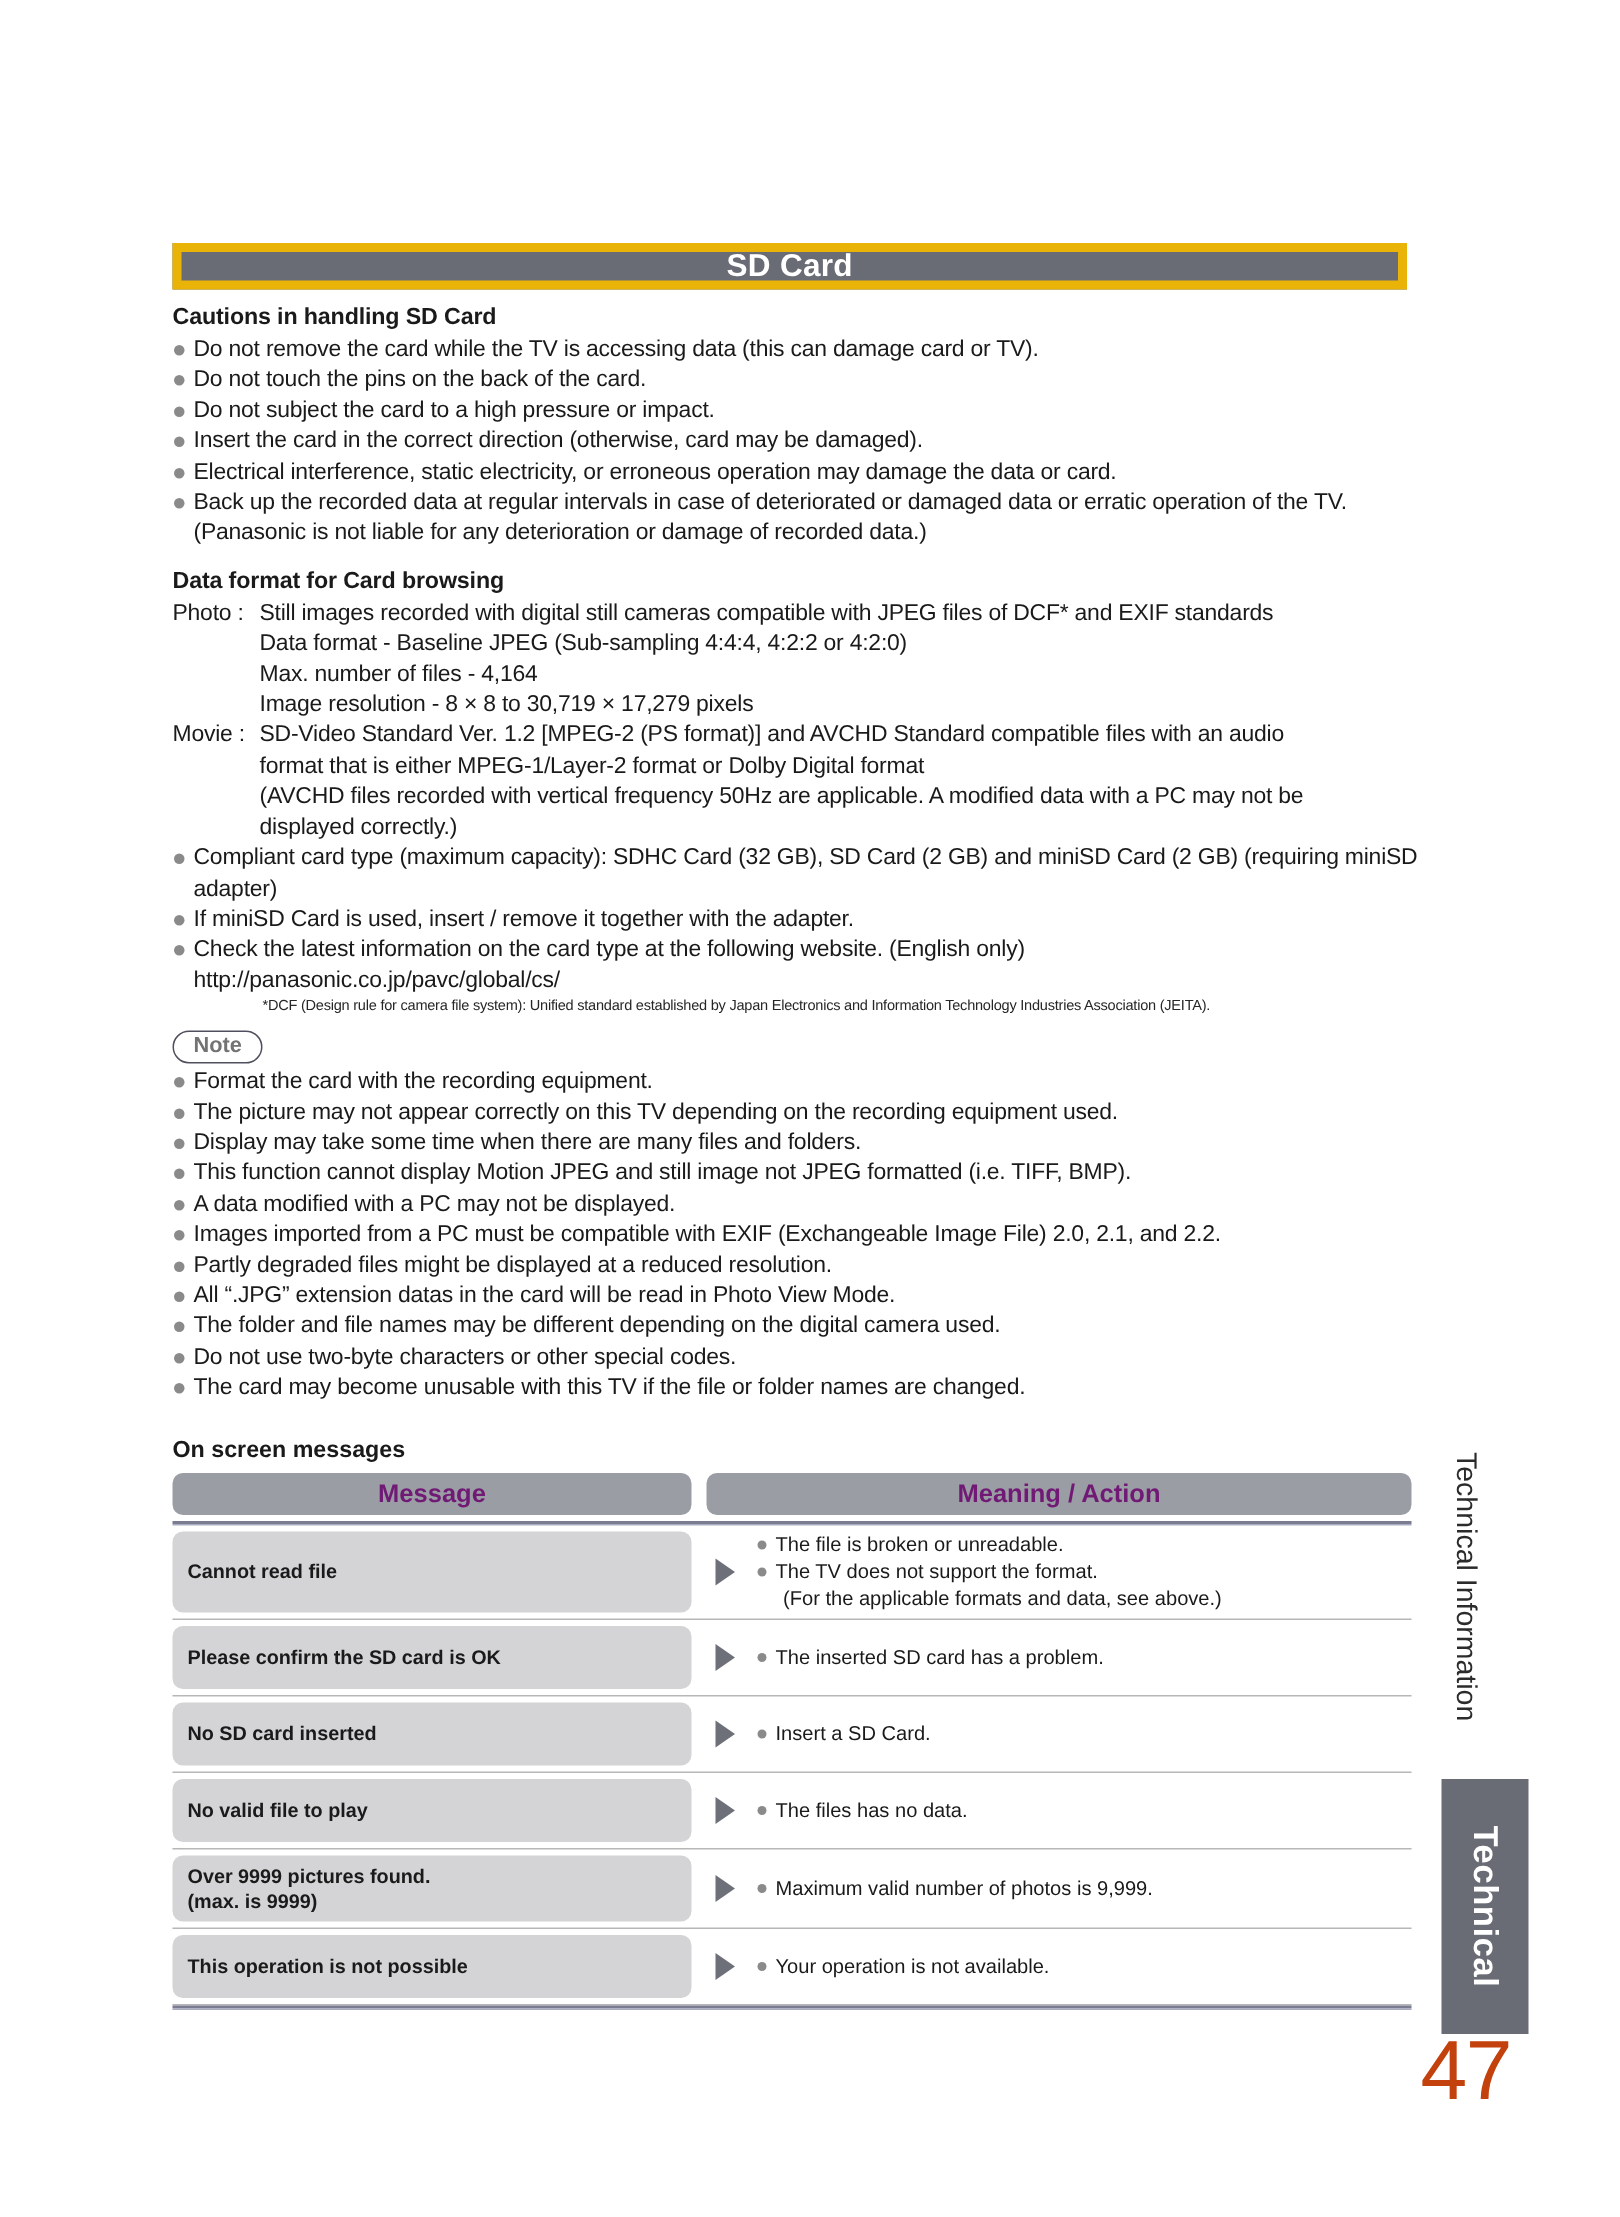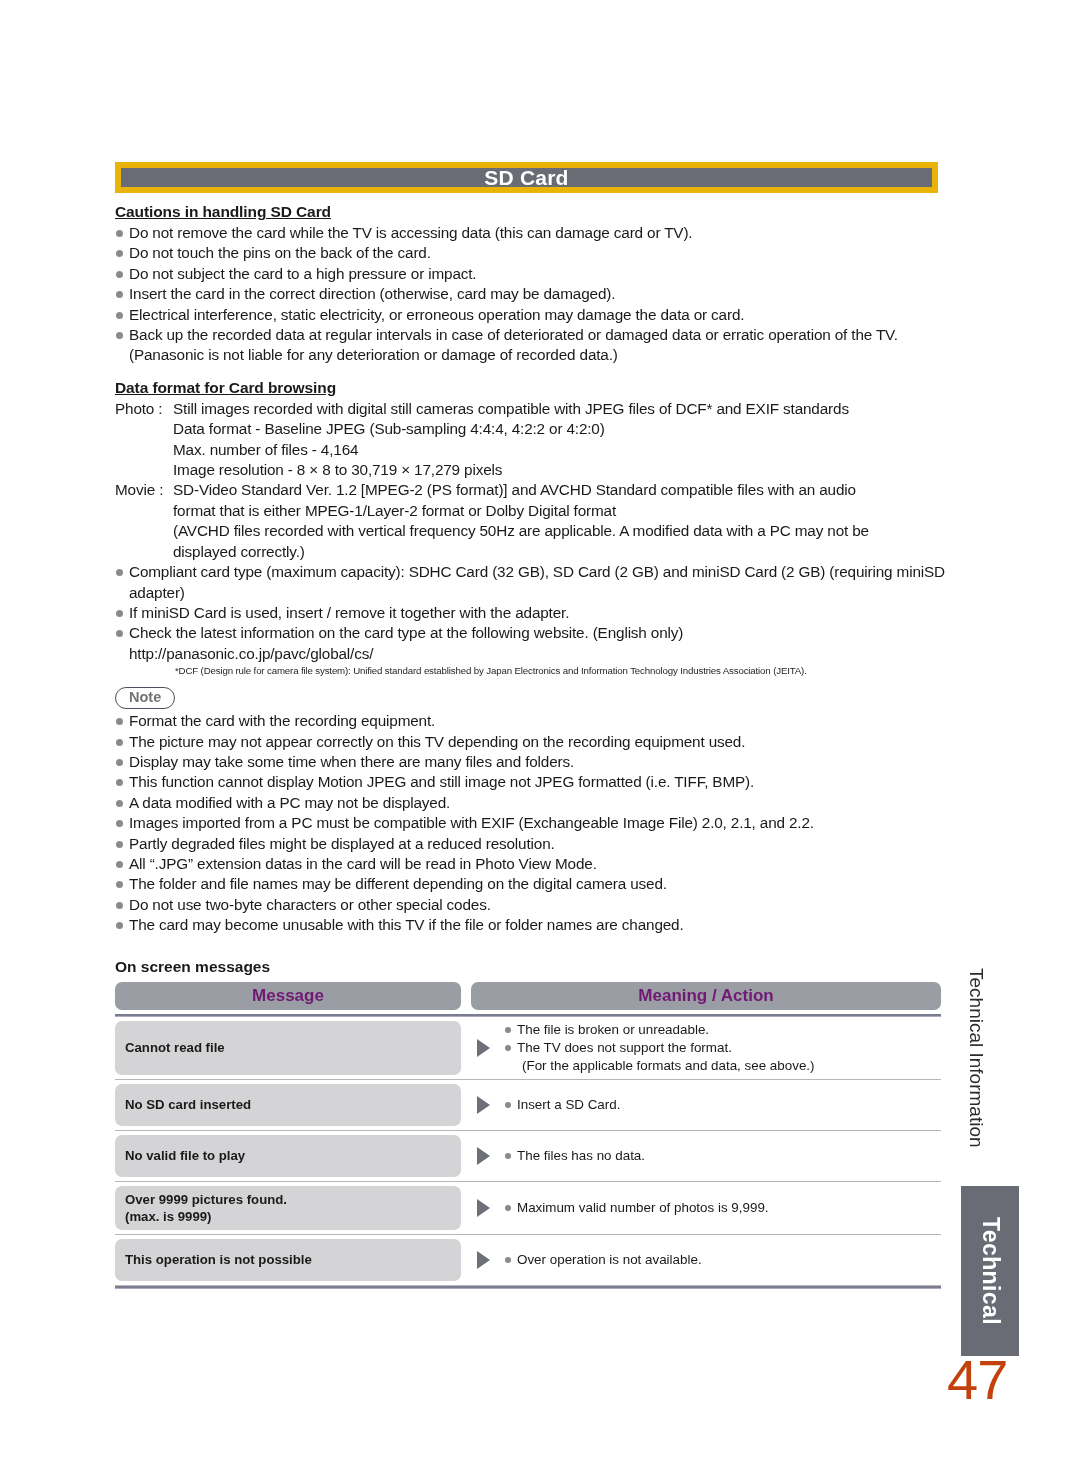--- a/index.html
+++ b/index.html
@@ -58,7 +58,6 @@
     font-weight: bold;
     margin: 0 0 2px 0;
     letter-spacing: -0.1px;
-    text-decoration: underline;
   }
 
   .bullets { margin: 0; padding: 0; list-style: none; }

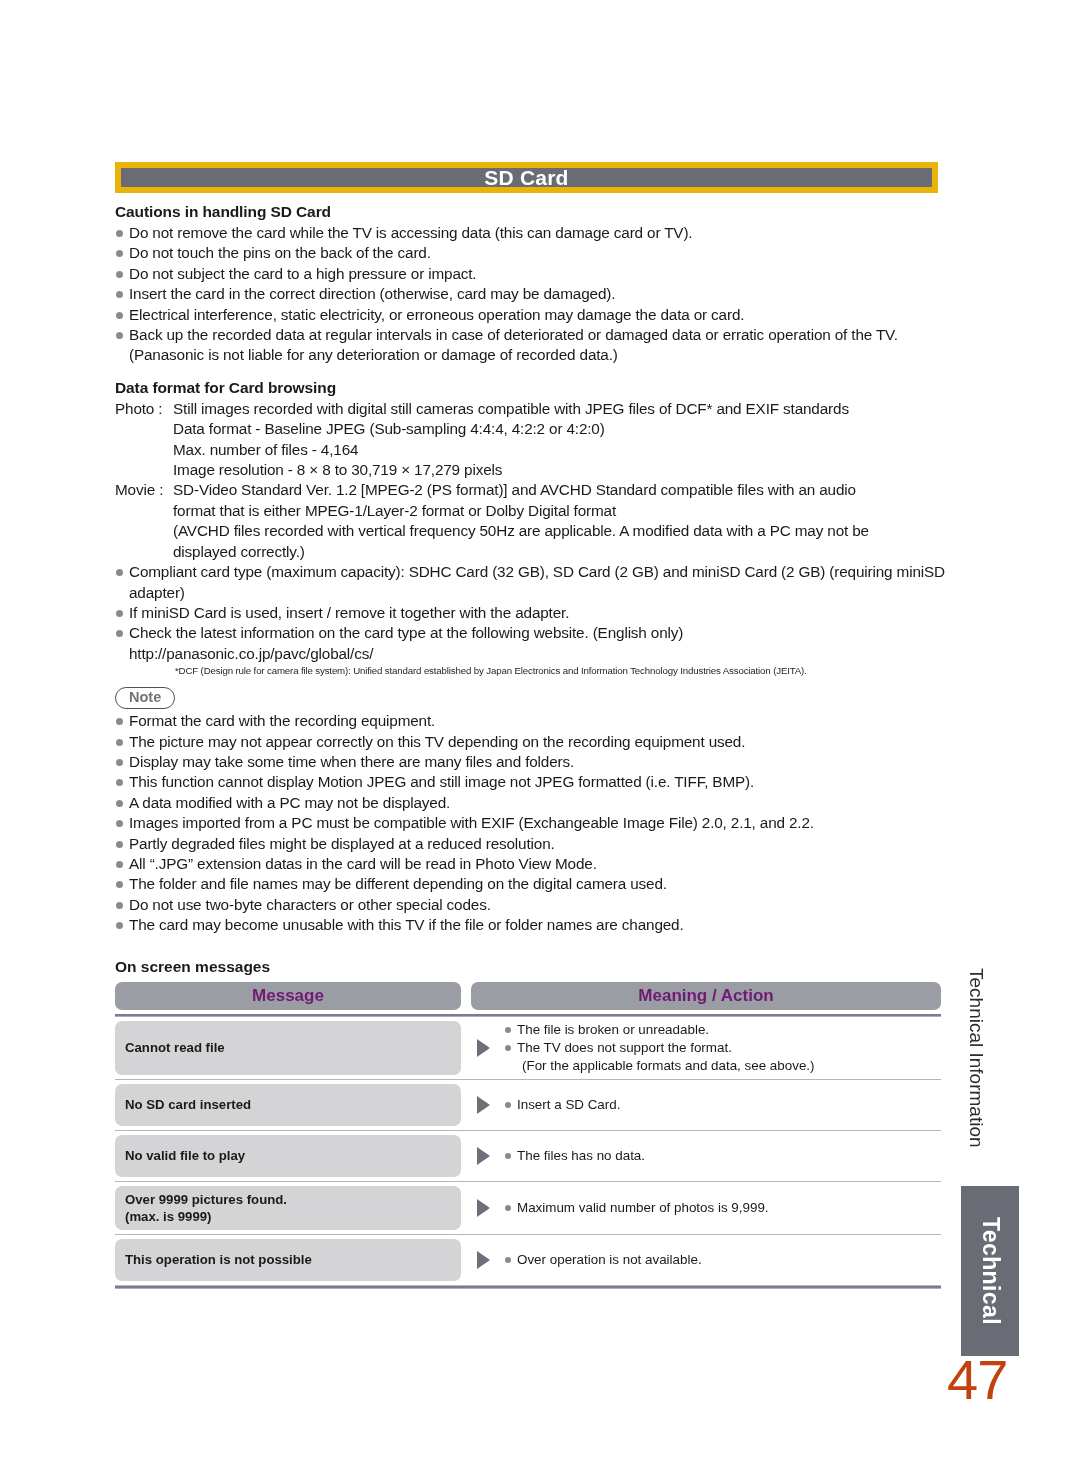--- a/index.html
+++ b/index.html
@@ -362,6 +362,19 @@
         </div>
       </div>
 
+      <div class="msg-row">
+        <div class="mcell">
+          <span>Please confirm the SD card is OK</span>
+        </div>
+        <div class="arrow-cell">
+          <span class="arrow-glyph"></span>
+        </div>
+        <div class="acell">
+          <ul>
+            <li>The inserted SD card has a problem.</li>
+          </ul>
+        </div>
+      </div>
 
       <div class="msg-row">
         <div class="mcell">

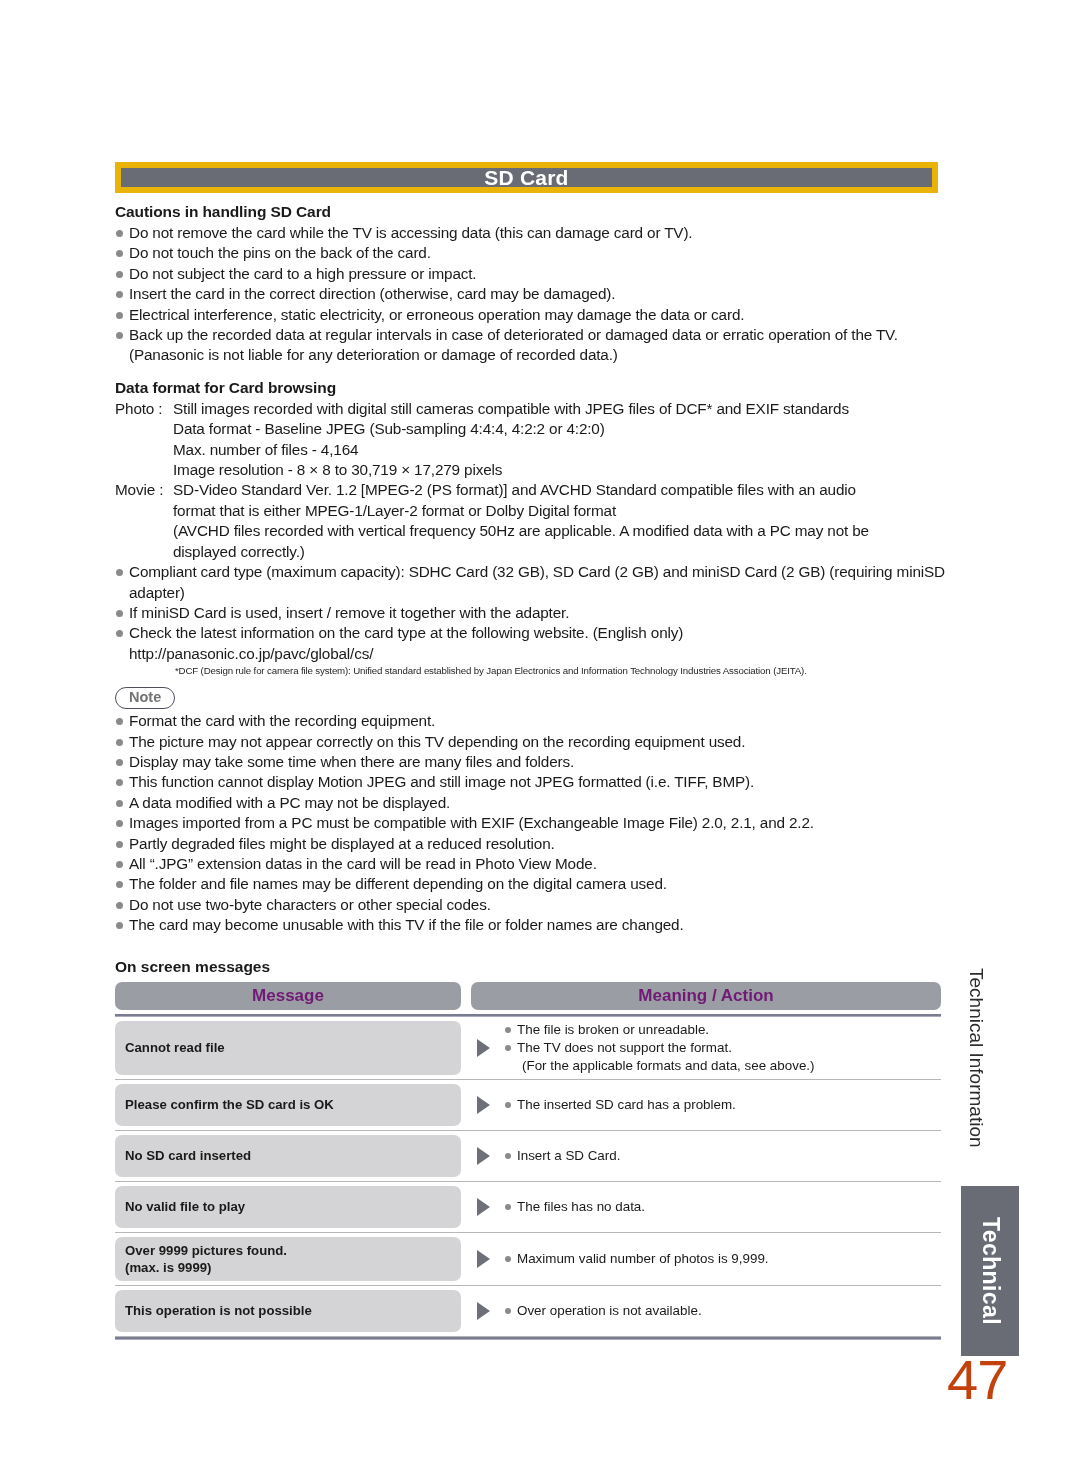--- a/index.html
+++ b/index.html
@@ -430,7 +430,7 @@
         </div>
         <div class="acell">
           <ul>
-            <li>Over operation is not available.</li>
+            <li>Your operation is not available.</li>
           </ul>
         </div>
       </div>

